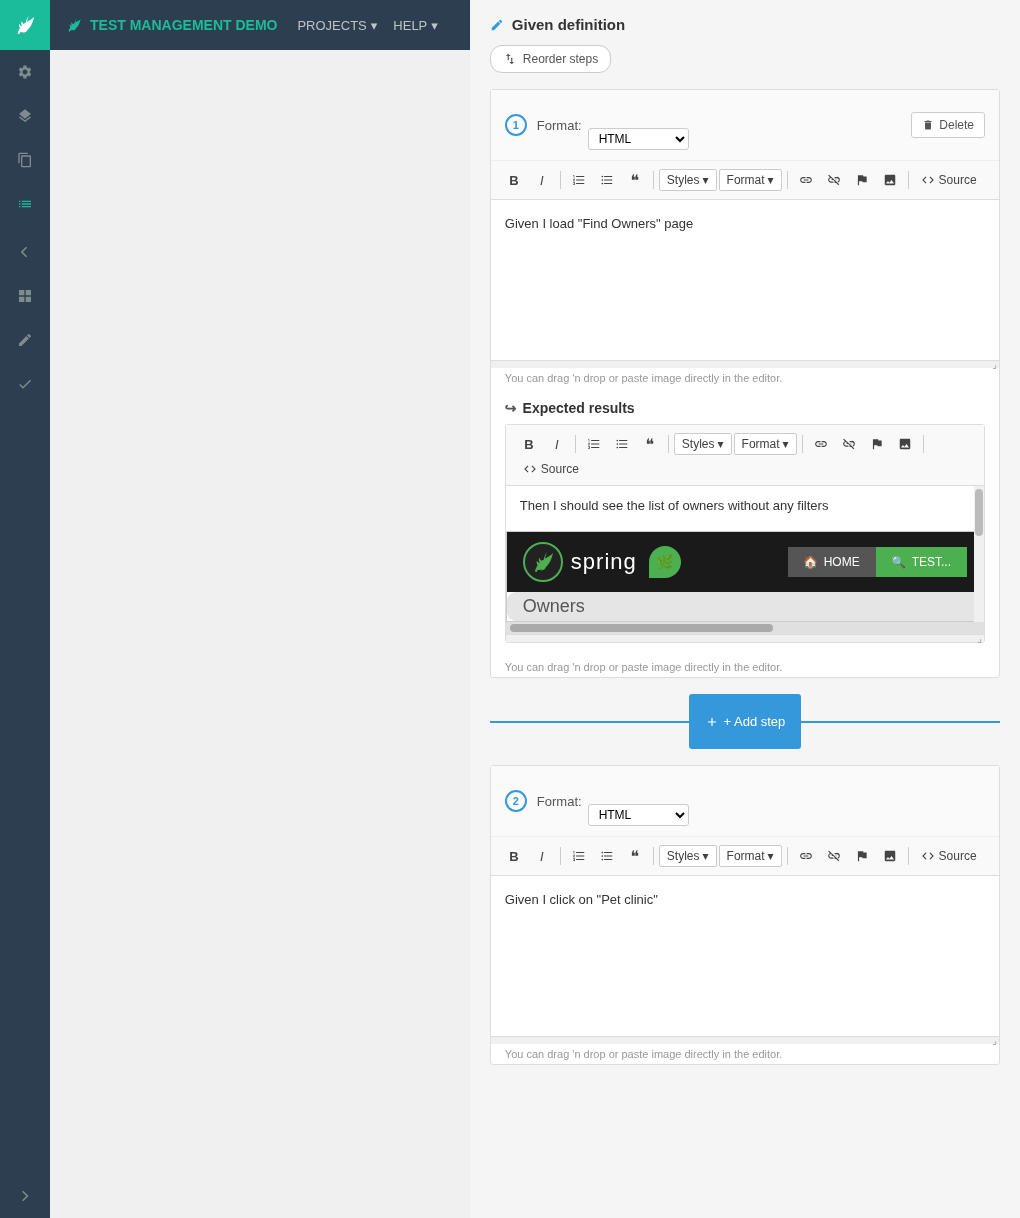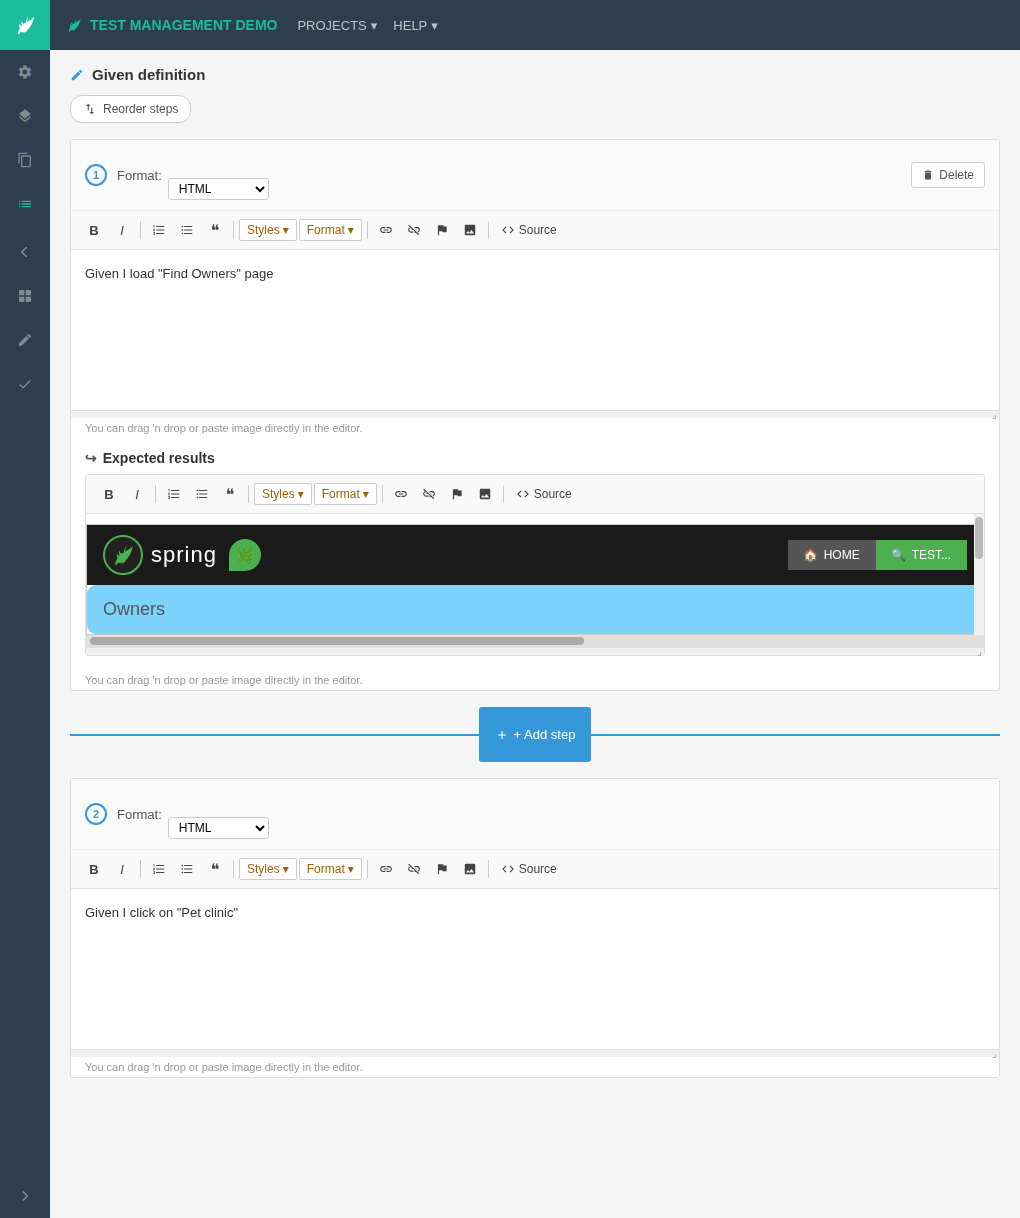--- a/index.html
+++ b/index.html
@@ -37,7 +37,7 @@
     .main-container {
       flex: 1;
       display: flex;
-      flex-direction: column;
+      flex-direction: row;
       overflow: hidden;
     }
 

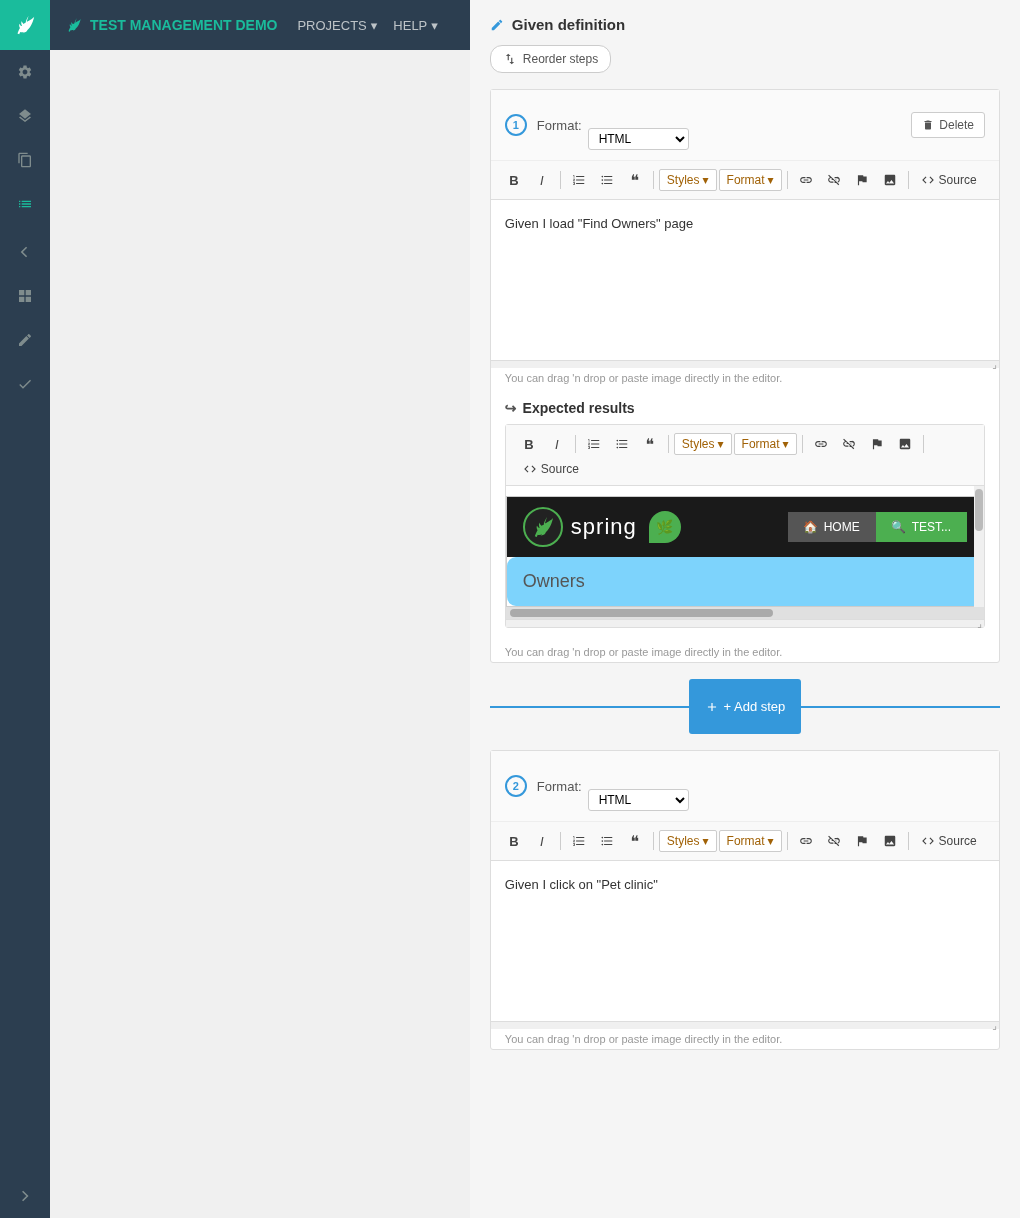--- a/index.html
+++ b/index.html
@@ -176,7 +176,7 @@
       background: white;
       cursor: pointer;
       font-size: 12px;
-      color: #a16207;
+      color: #404040;
     }
     .toolbar-source-btn {
       display: inline-flex; align-items: center; gap: 4px;

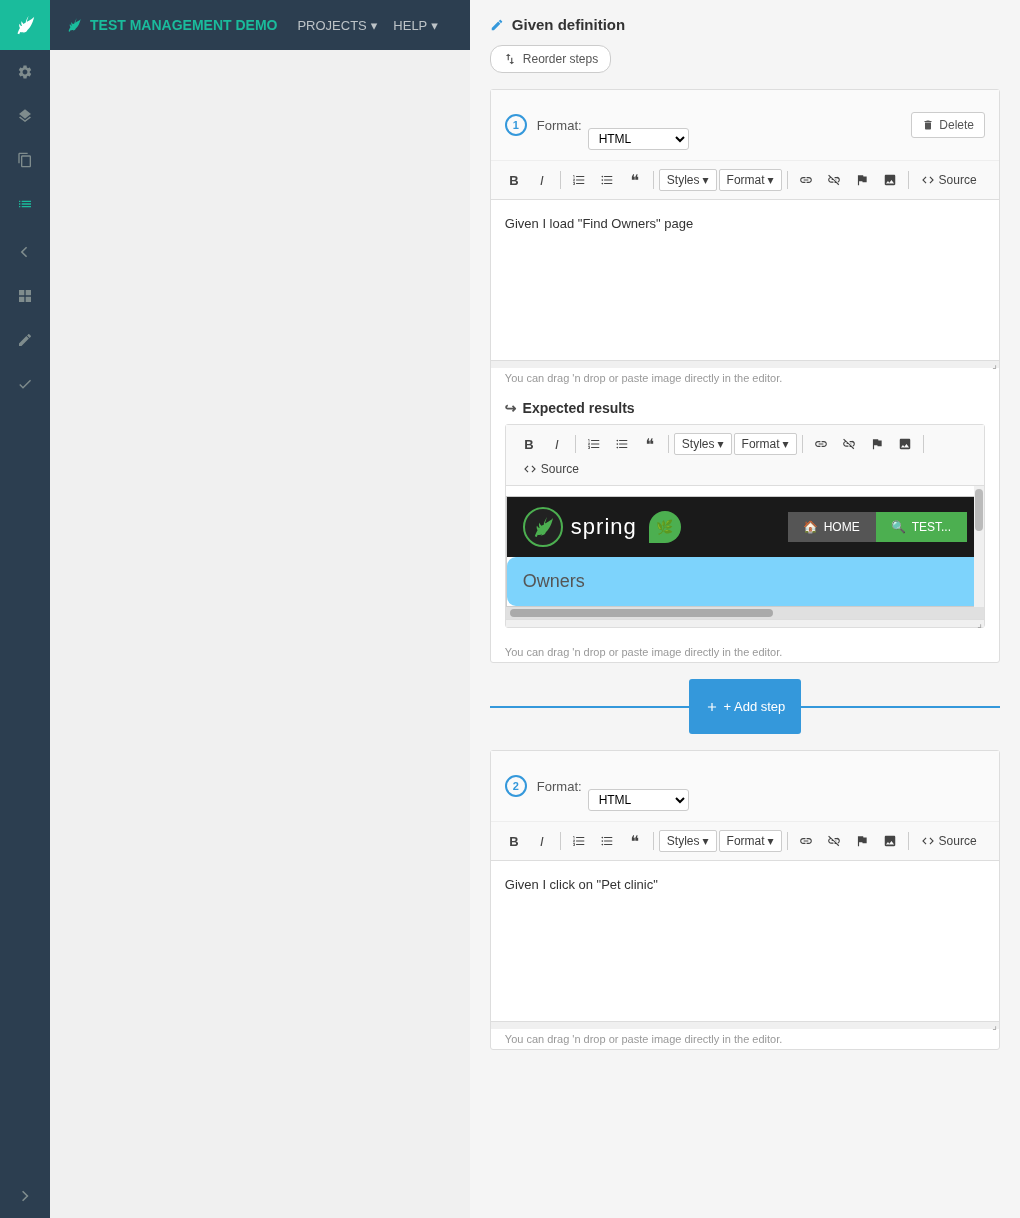--- a/index.html
+++ b/index.html
@@ -531,6 +531,9 @@
           </div>
 
           <div style="position: relative; overflow: hidden;">
+            <div style="padding: 12px 14px 8px 14px; font-size: 13px; color: #333;">
+              <span>Then I should see the list of owners without any filters</span>
+            </div>
 
             <div class="spring-image-container">
               <div class="spring-header">

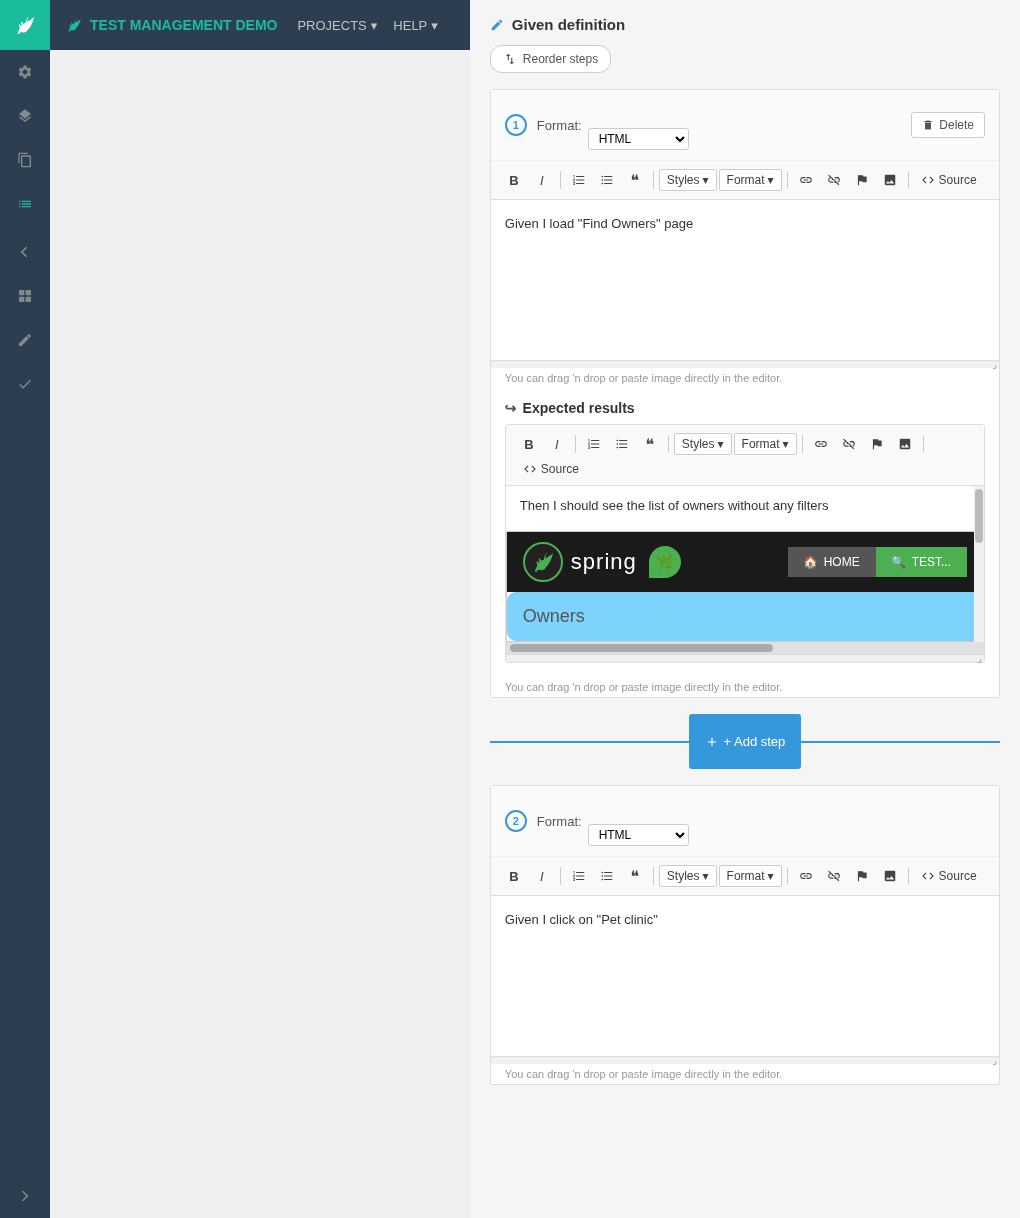--- a/index.html
+++ b/index.html
@@ -254,8 +254,8 @@
     }
     .spring-nav-item.green { background: #4caf50; }
     .spring-body {
-      background: #7dd3fc;
-      padding: 14px 16px;
+      background: #e5e5e5;
+      padding: 4px 16px;
       border-radius: 9px;
     }
     .spring-owners-title {

